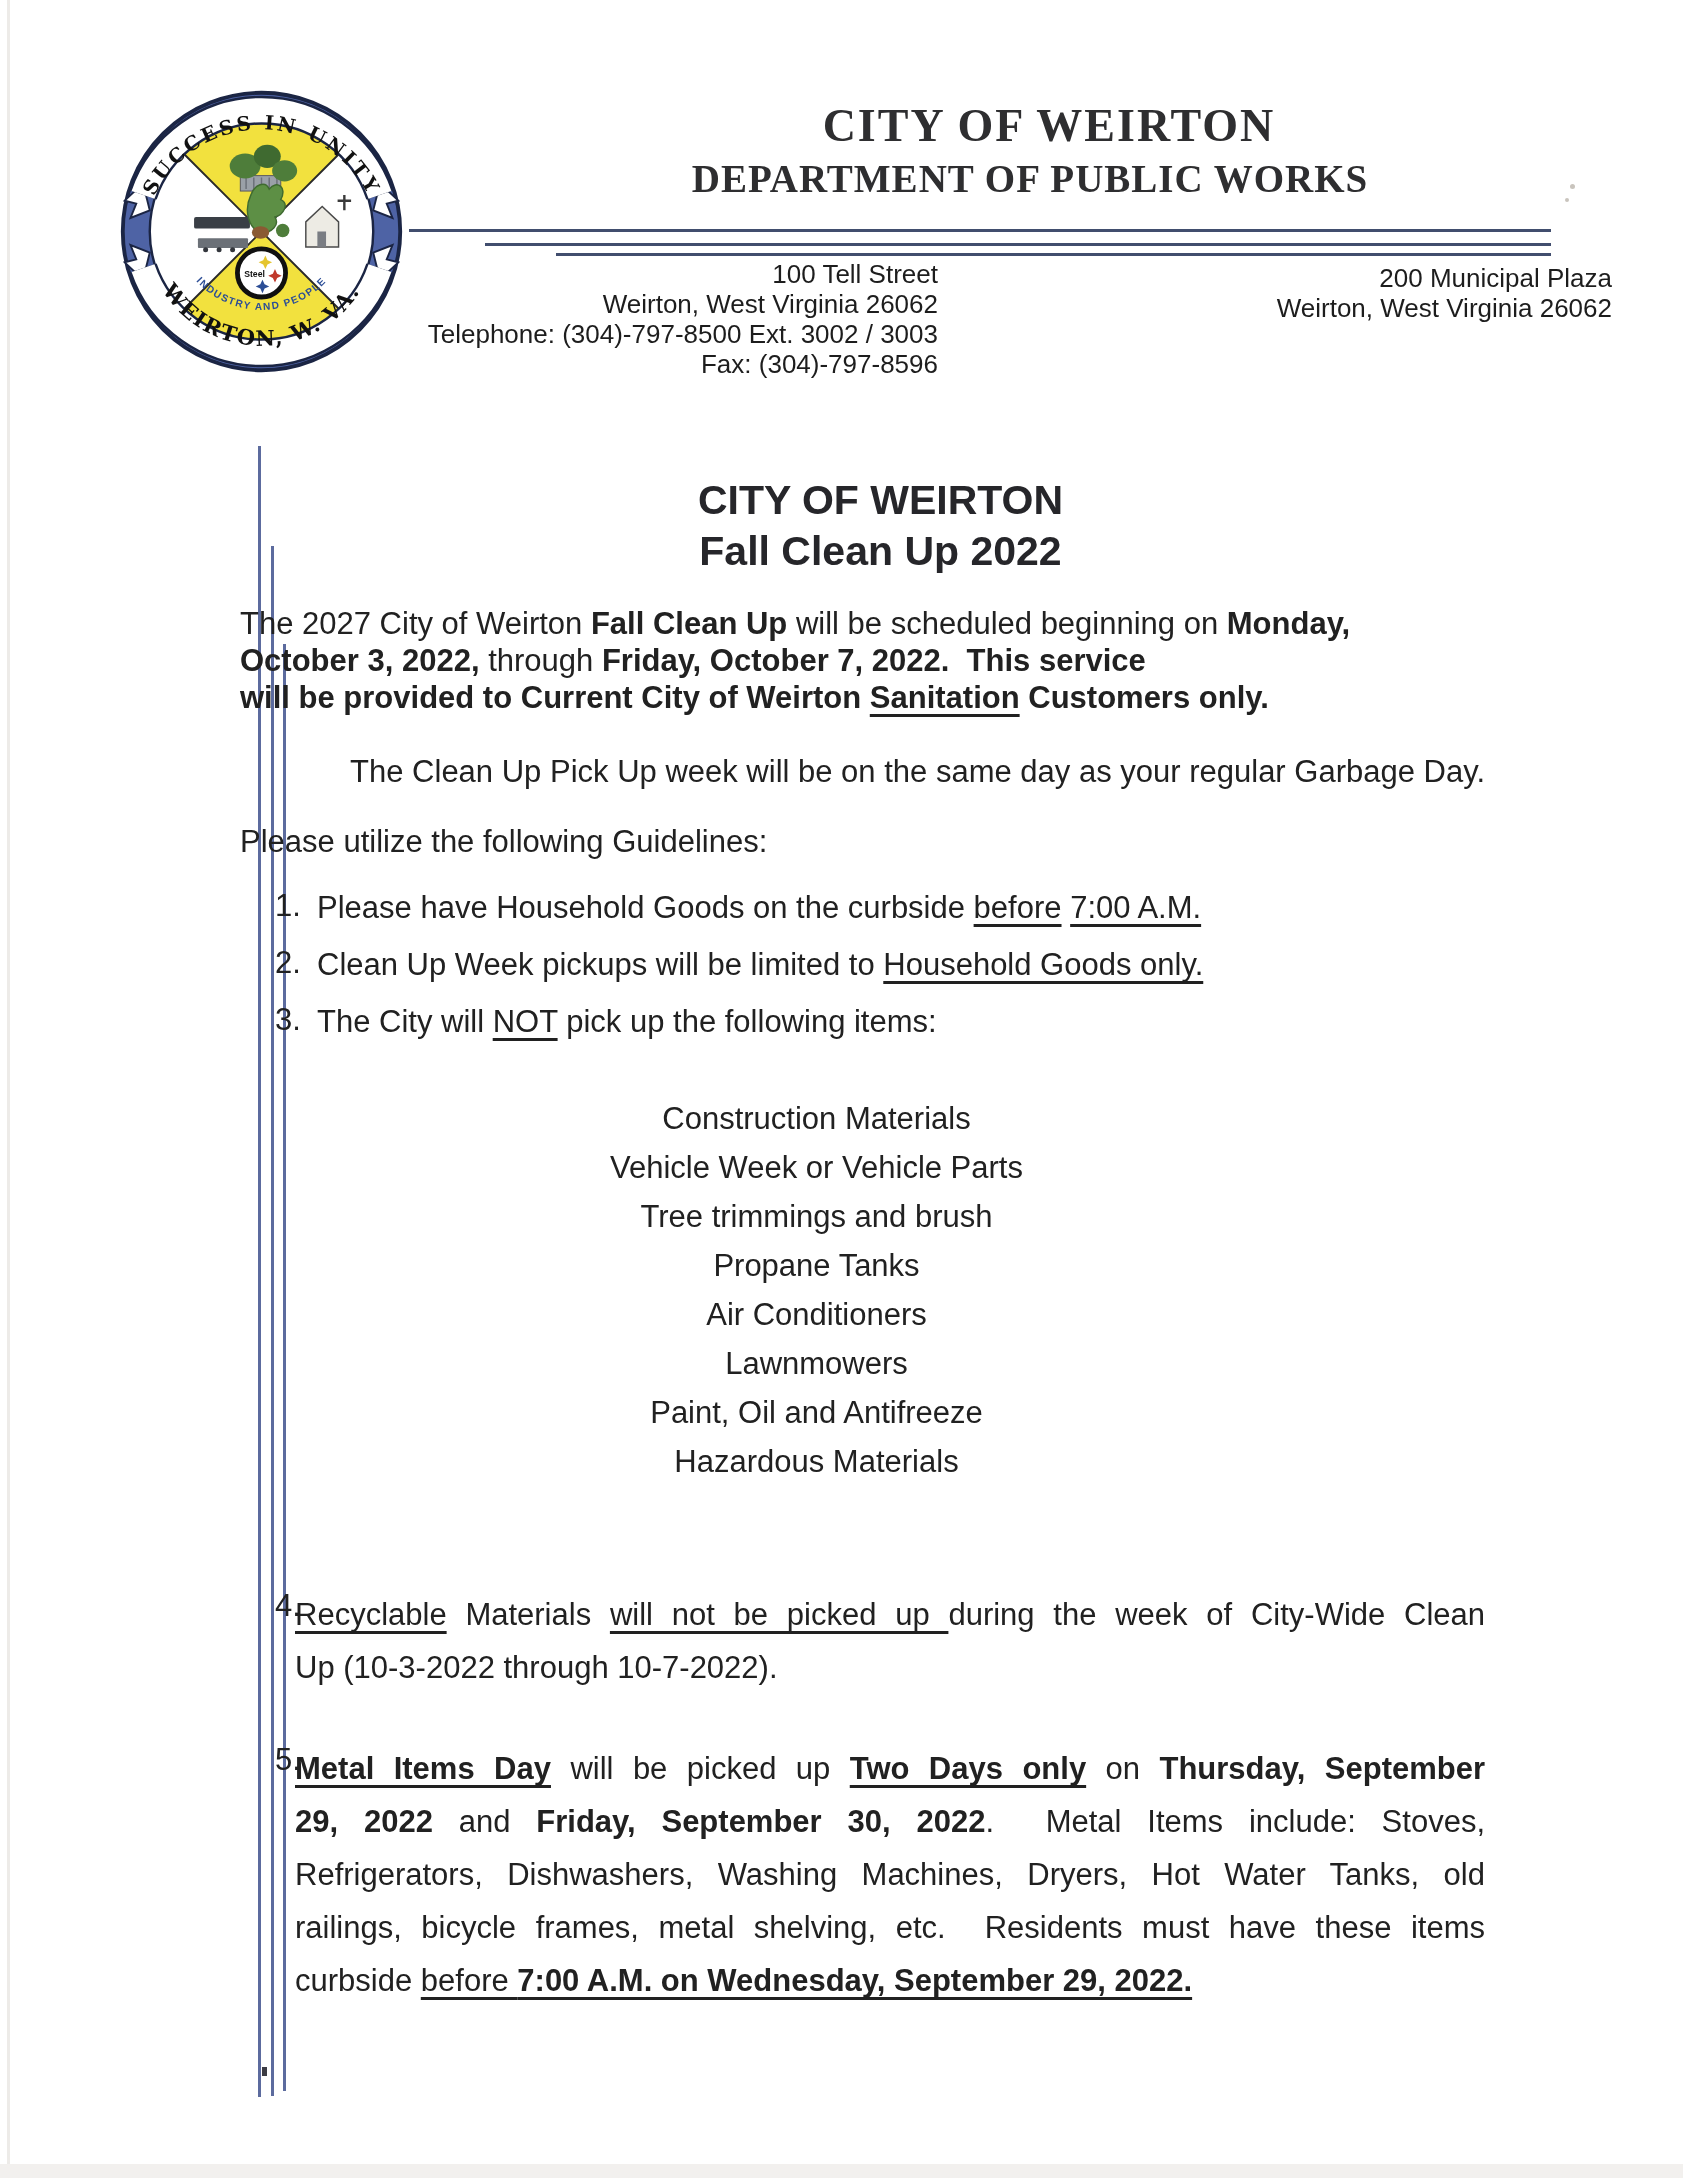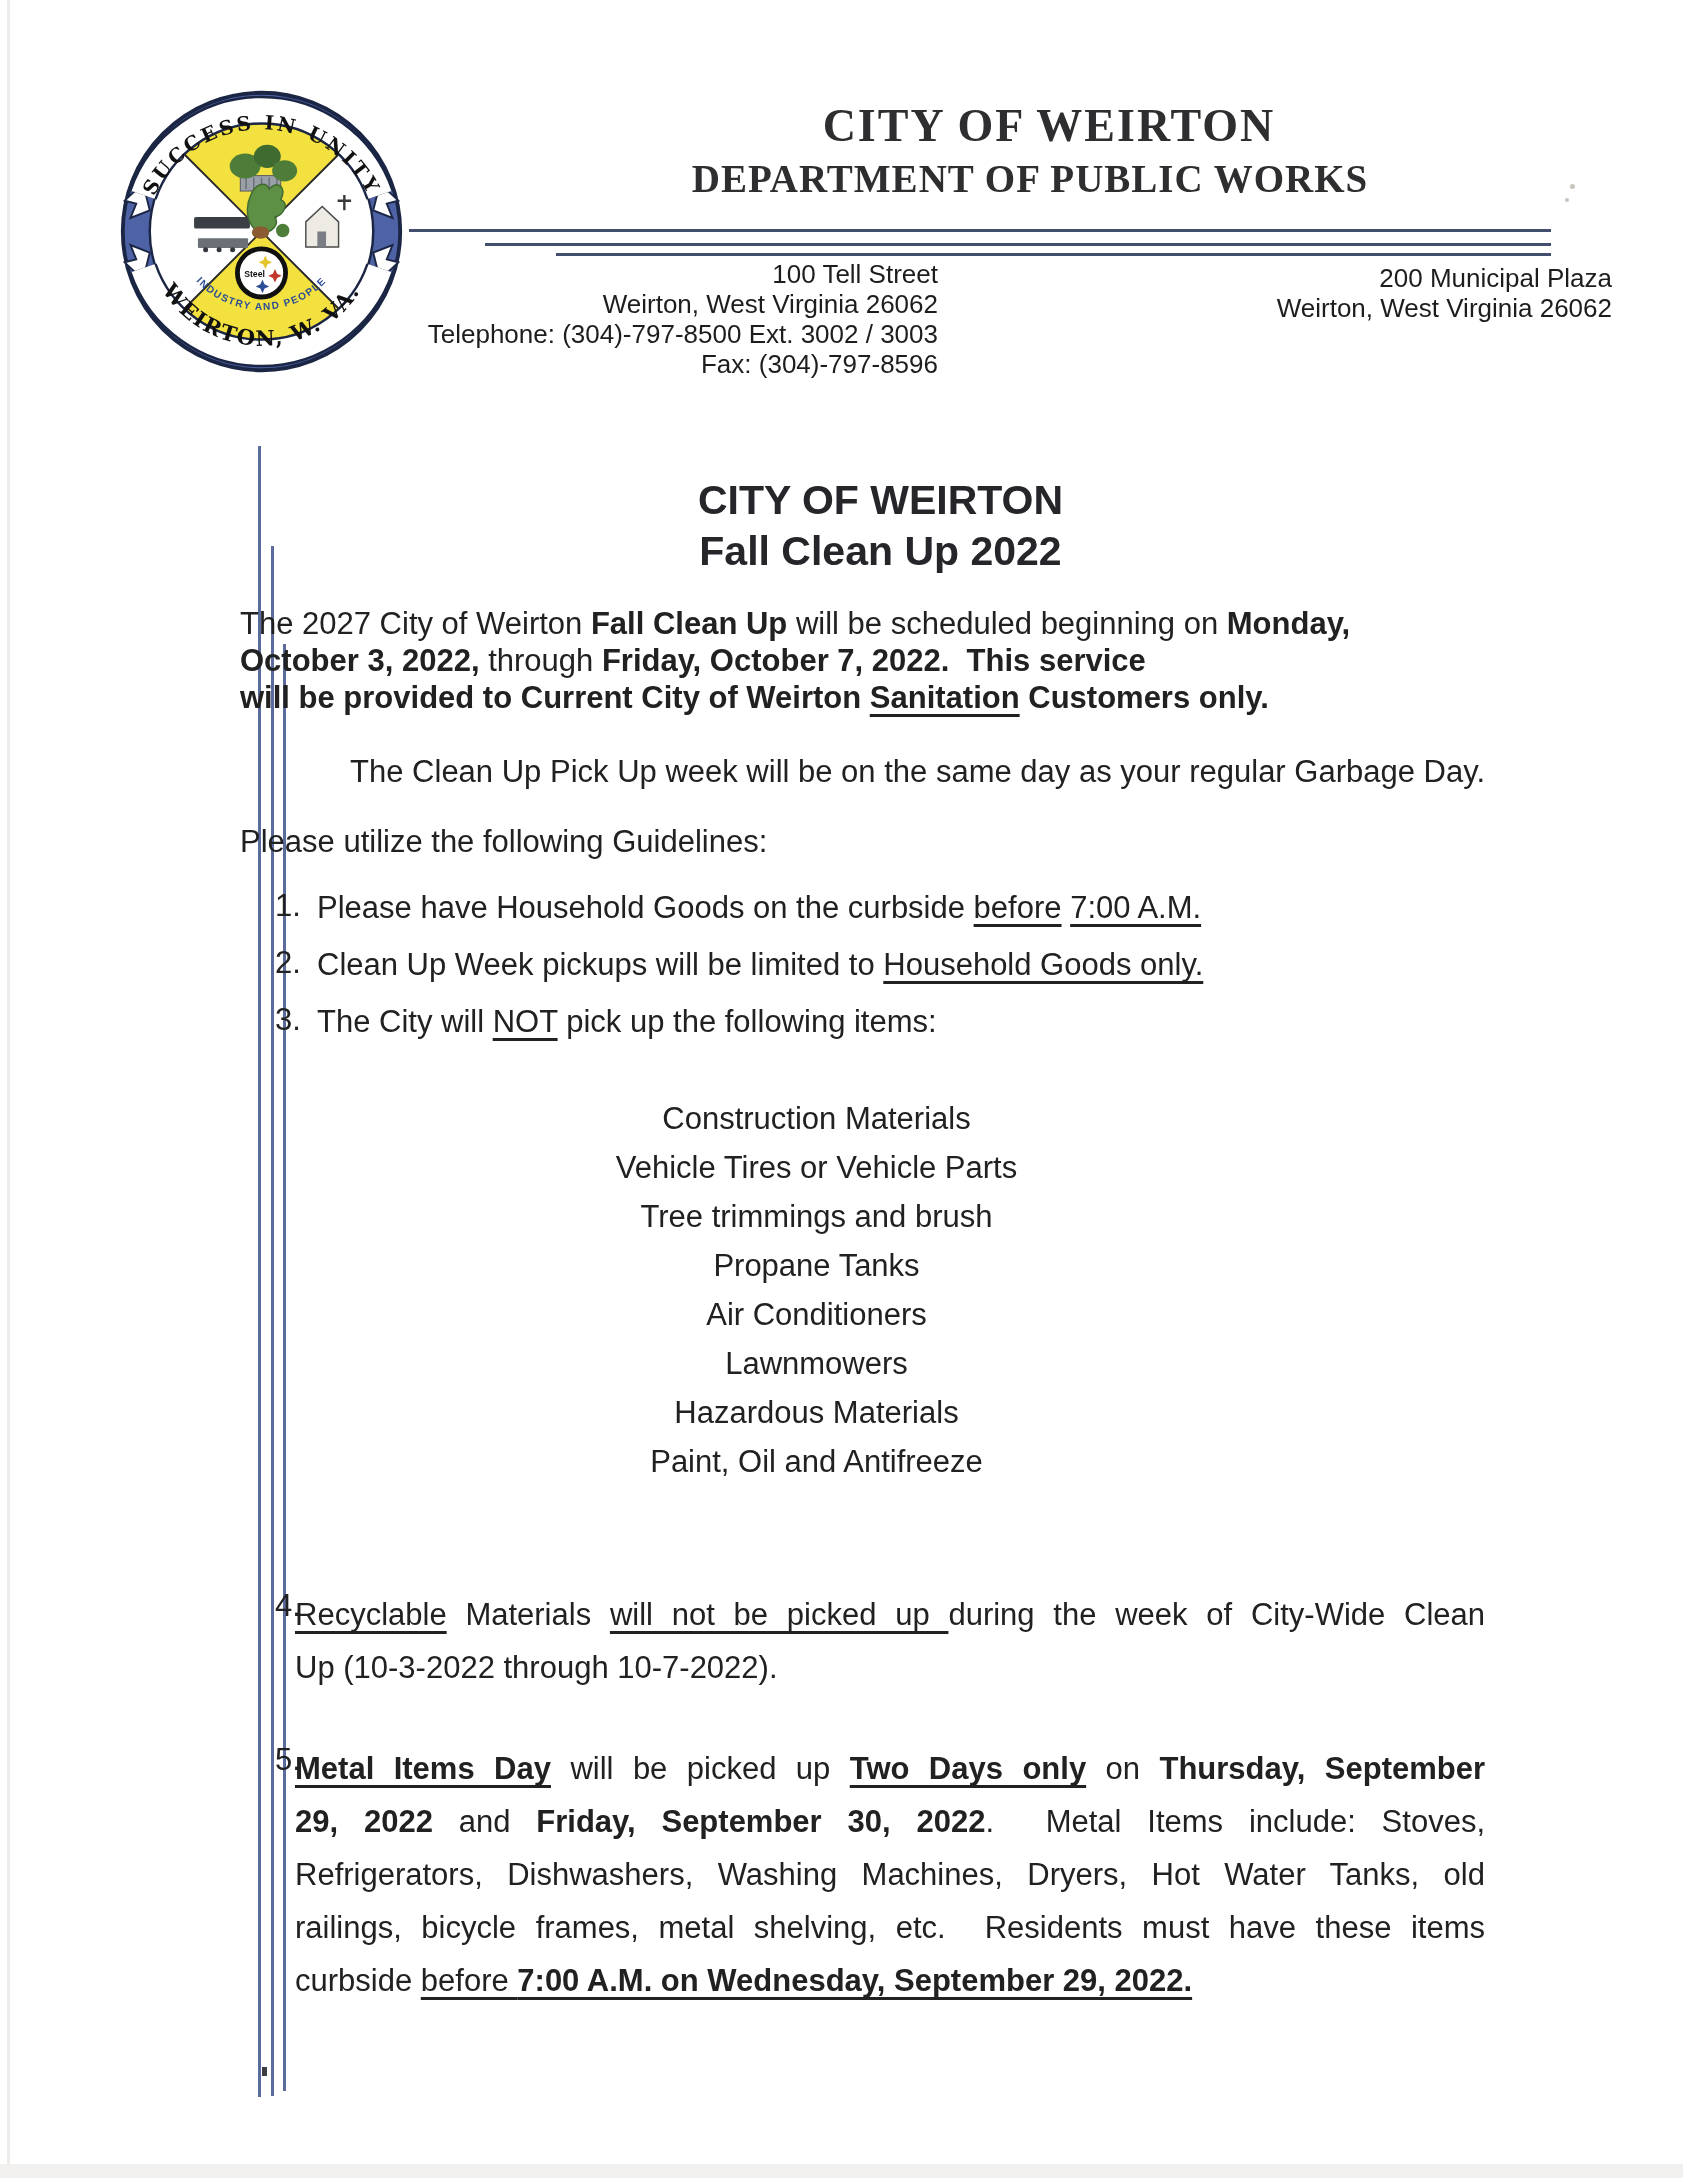--- a/index.html
+++ b/index.html
@@ -198,7 +198,7 @@
 
     <div class="xlist">
         <div class="citem">Construction Materials</div>
-        <div class="citem">Vehicle Tires or Vehicle Parts</div>
+        <div class="citem">Vehicle Week or Vehicle Parts</div>
         <div class="citem">Tree trimmings and brush</div>
         <div class="citem">Propane Tanks</div>
         <div class="citem">Air Conditioners</div>

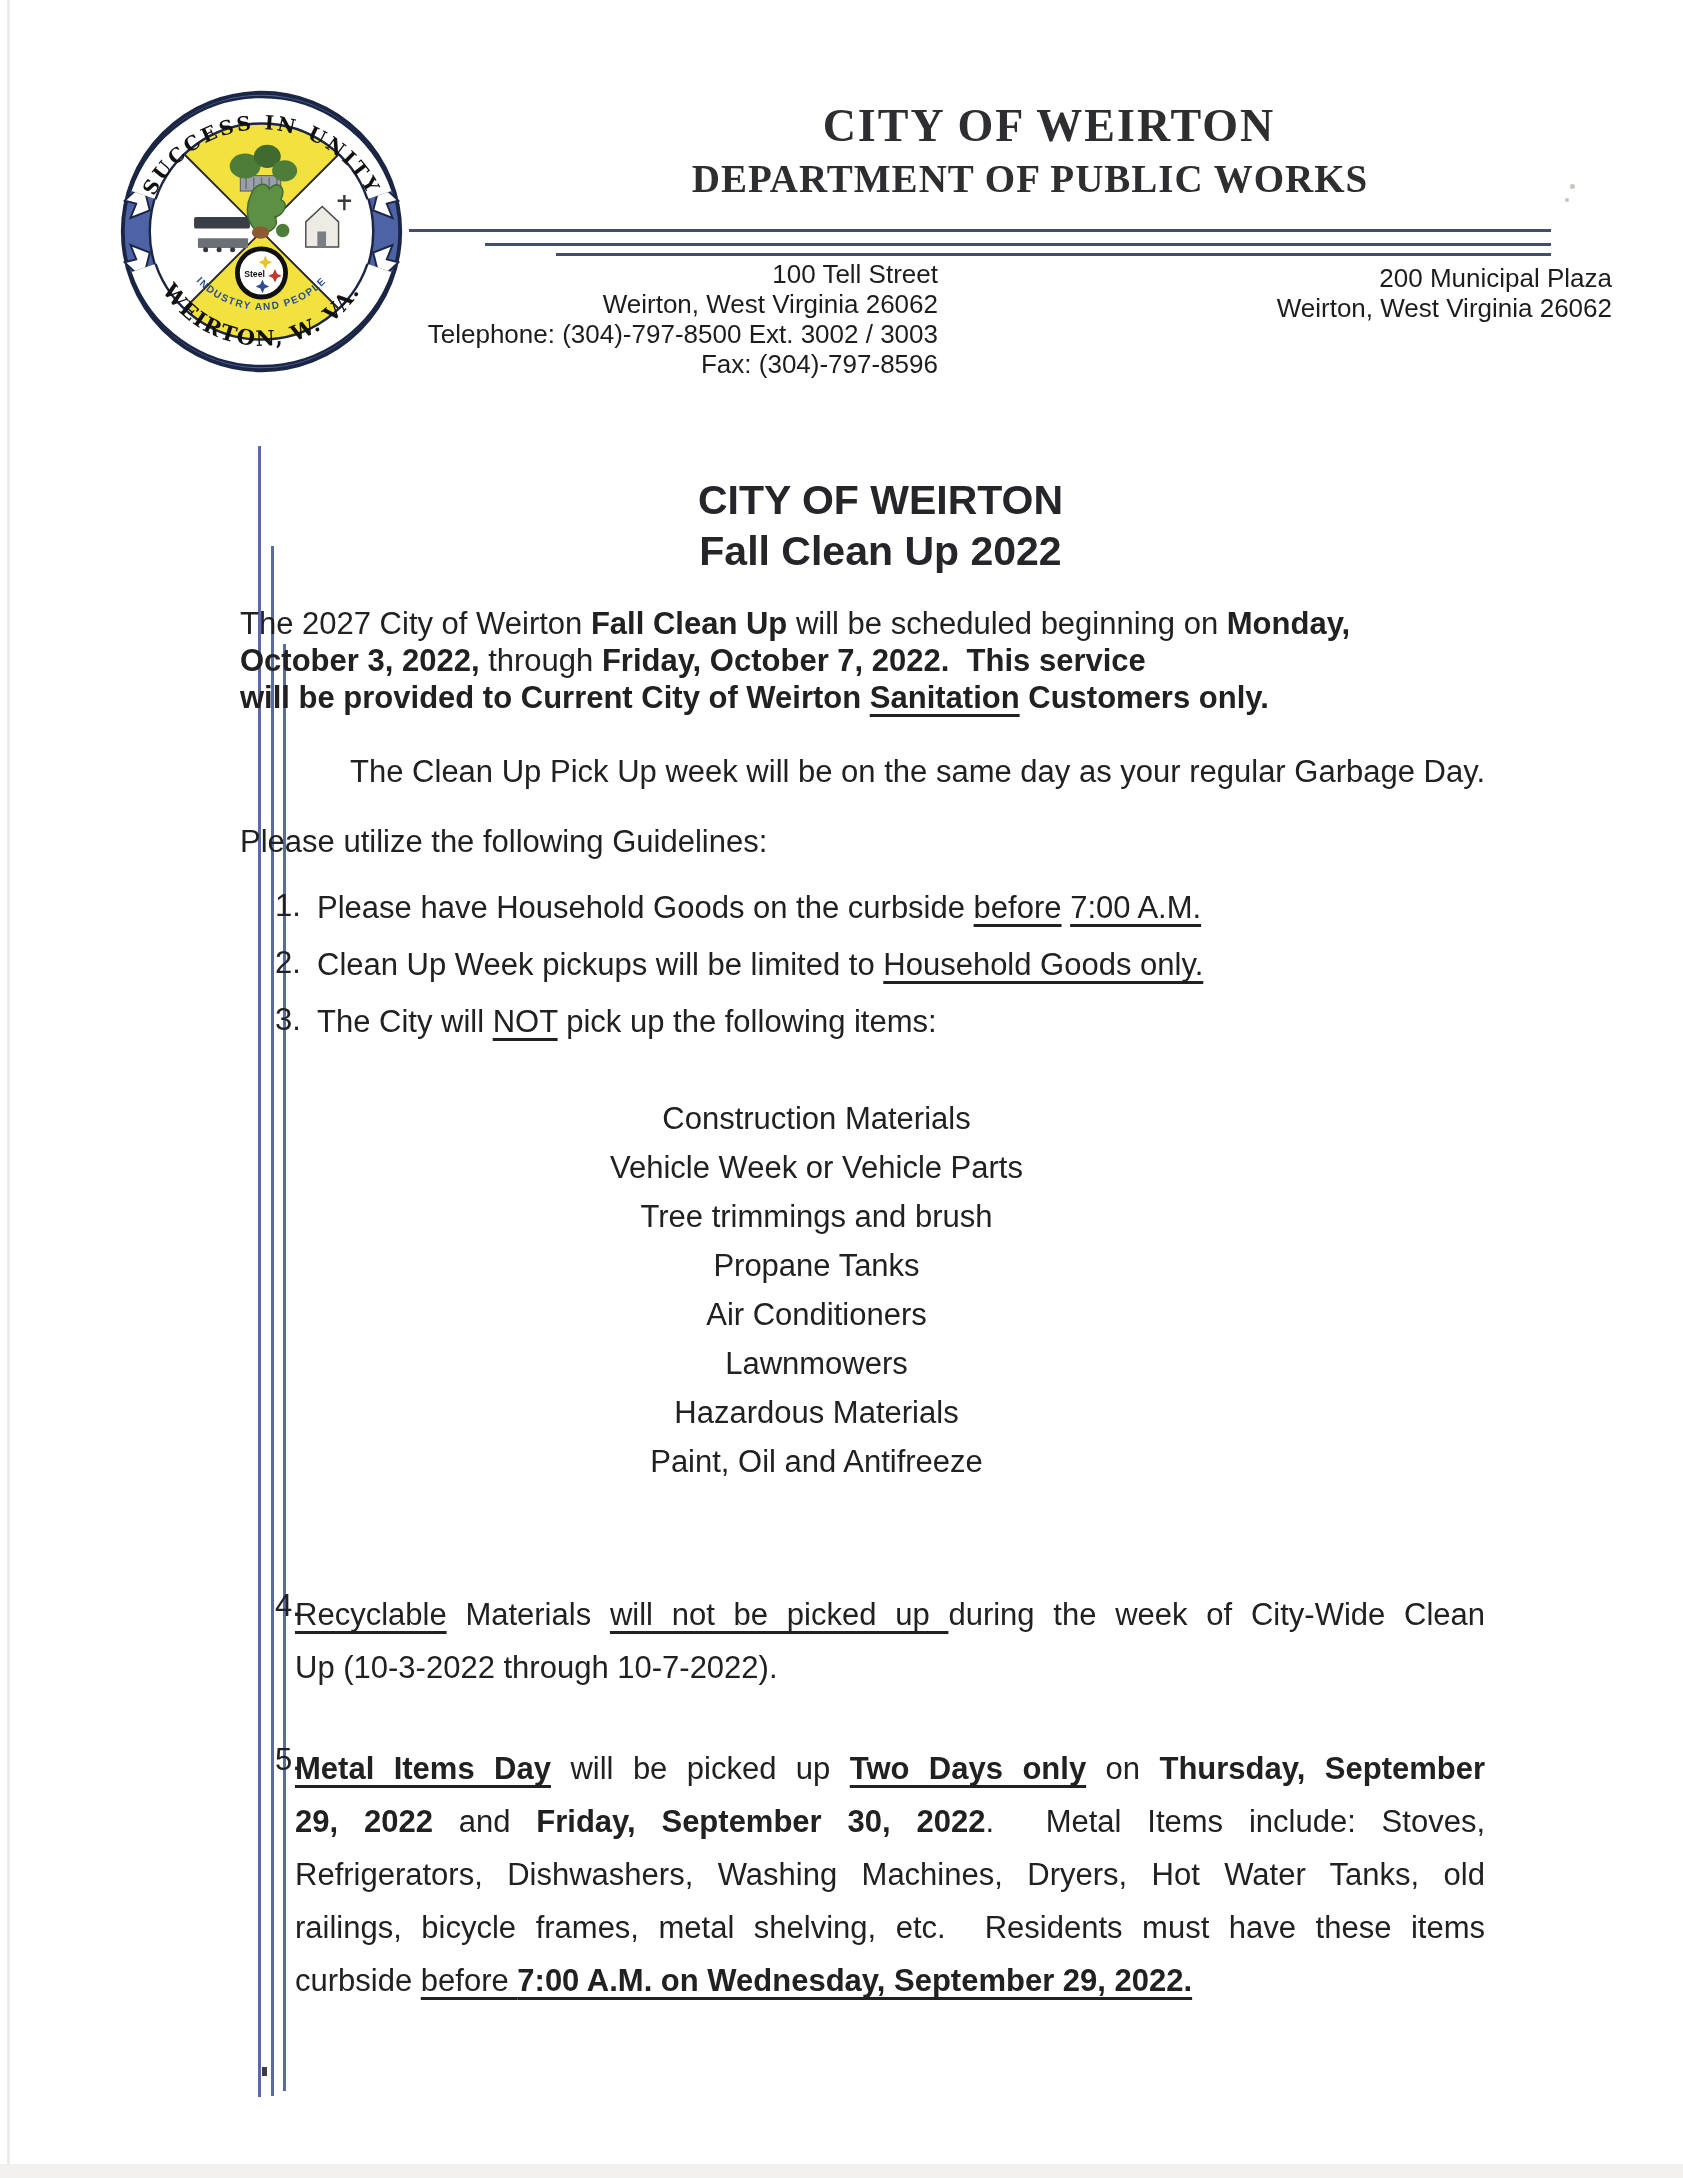--- a/index.html
+++ b/index.html
@@ -203,8 +203,8 @@
         <div class="citem">Propane Tanks</div>
         <div class="citem">Air Conditioners</div>
         <div class="citem">Lawnmowers</div>
+        <div class="citem">Paint, Oil and Antifreeze</div>
         <div class="citem">Hazardous Materials</div>
-        <div class="citem">Paint, Oil and Antifreeze</div>
       </div>
 
     <div class="big-item item4">

